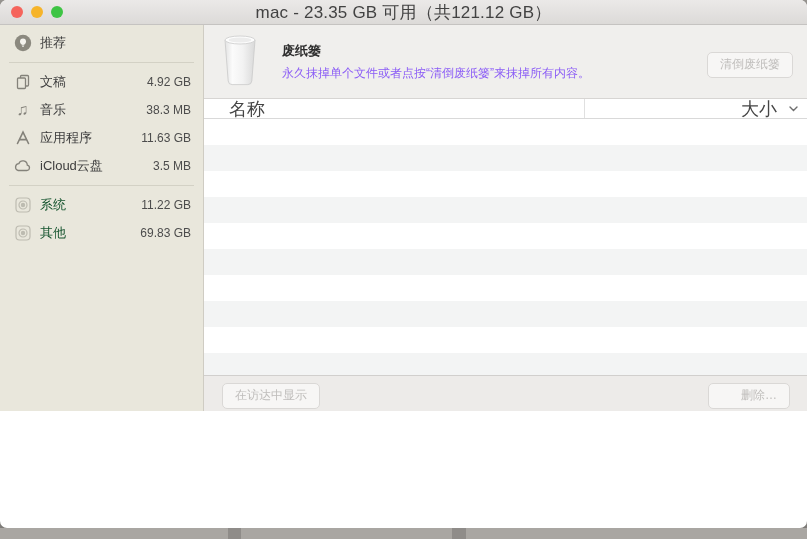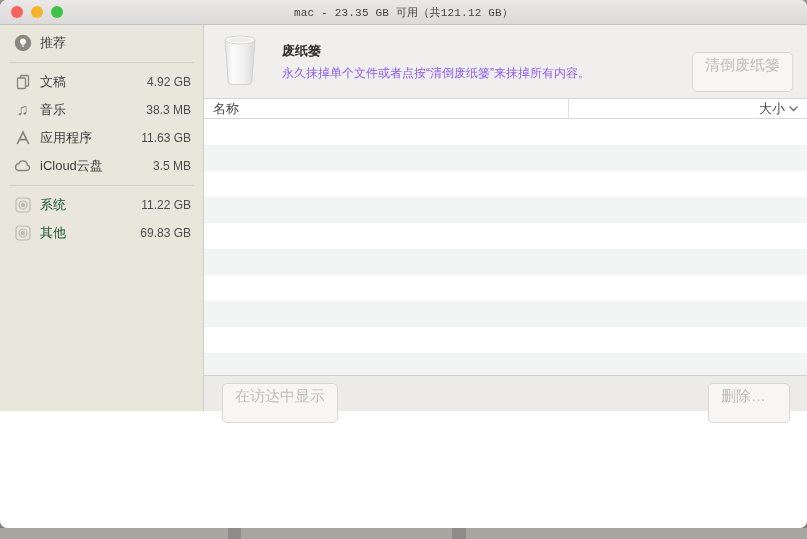--- a/index.html
+++ b/index.html
@@ -16,7 +16,7 @@
     background:linear-gradient(#ebe9e8,#dcdad8);
     border-bottom:1px solid #c5c3c1;
     display:flex; align-items:center; justify-content:center; }
-  .title { font-size:11px; color:#424242; letter-spacing:.2px;font-family:Liberation Mono, monospace; }
+  .title { font-size:17px; color:#424242; letter-spacing:.2px; }
   .lights { position:absolute; left:11px; top:0; height:100%;
     display:flex; align-items:center; gap:8px; }
   .lights svg { display:block; }

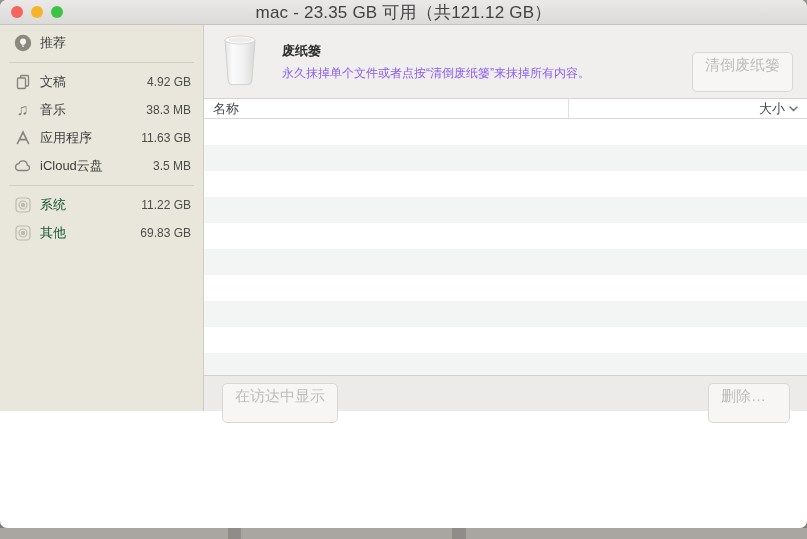--- a/index.html
+++ b/index.html
@@ -48,8 +48,8 @@
   .hd-desc { font-size:12px; color:#8b5cf6; }
 
   .btn { display:inline-block; border:1px solid #dad8d6; background:#f7f6f5;
-    color:#bfbdbb; font-size:15px; border-radius:5px; padding:3px 12px 16px;
-    text-align:left; }
+    color:#bfbdbb; font-size:12px; border-radius:5px; padding:3px 12px 4px;
+    text-align:right; }
   .btn-empty { position:absolute; right:14px; top:27px; }
 
   .thead { height:20px; background:#fff; border-bottom:1px solid #d9d9d9;

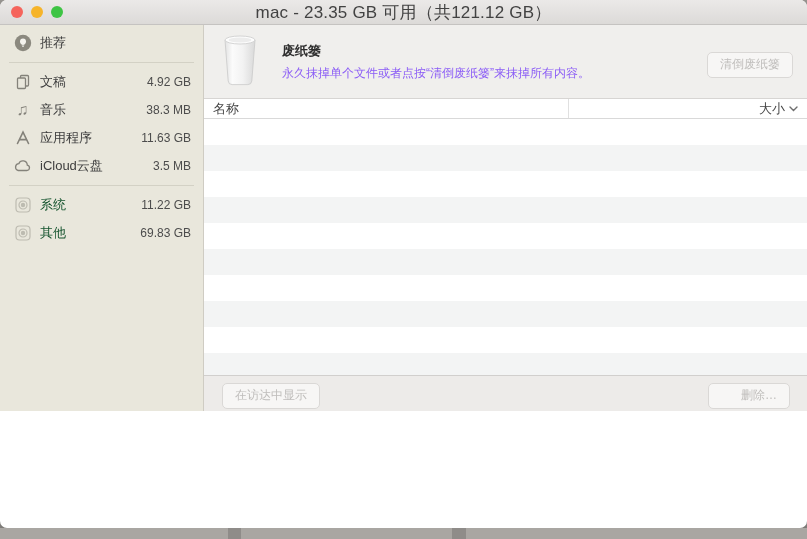--- a/index.html
+++ b/index.html
@@ -53,7 +53,7 @@
   .btn-empty { position:absolute; right:14px; top:27px; }
 
   .thead { height:20px; background:#fff; border-bottom:1px solid #d9d9d9;
-    display:flex; align-items:center; font-size:13px; color:#454545; flex:none; }
+    display:flex; align-items:center; font-size:18px; color:#454545; flex:none;padding-left:16px; }
   .th { height:100%; display:flex; align-items:center; }
   .th-name { width:364px; padding-left:9px; }
   .th-last { width:149px; padding-left:8px; border-left:1px solid #e0e0e0; }

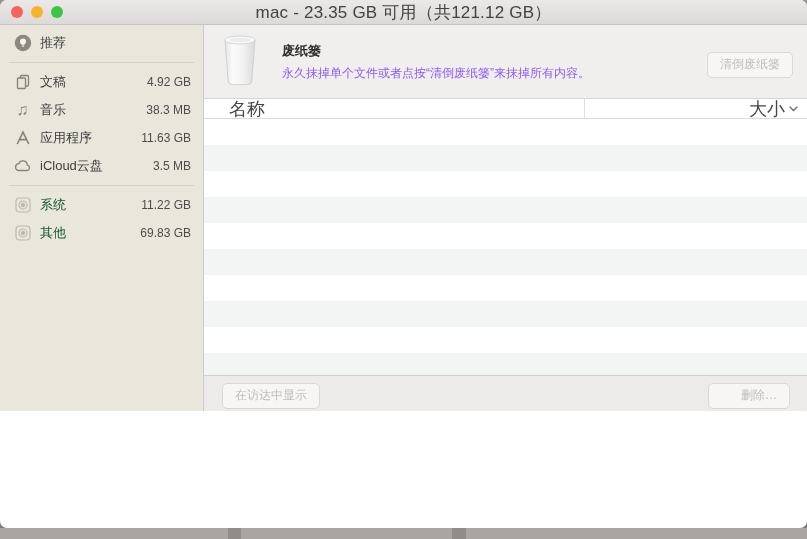--- a/index.html
+++ b/index.html
@@ -58,7 +58,7 @@
   .th-name { width:364px; padding-left:9px; }
   .th-last { width:149px; padding-left:8px; border-left:1px solid #e0e0e0; }
   .th-size { flex:1; justify-content:flex-end; padding-right:9px;
-    border-left:1px solid #e0e0e0; gap:4px; }
+    border-left:1px solid #e0e0e0; gap:12px; }
 
   .tbody { flex:1;
     background:repeating-linear-gradient(to bottom,

